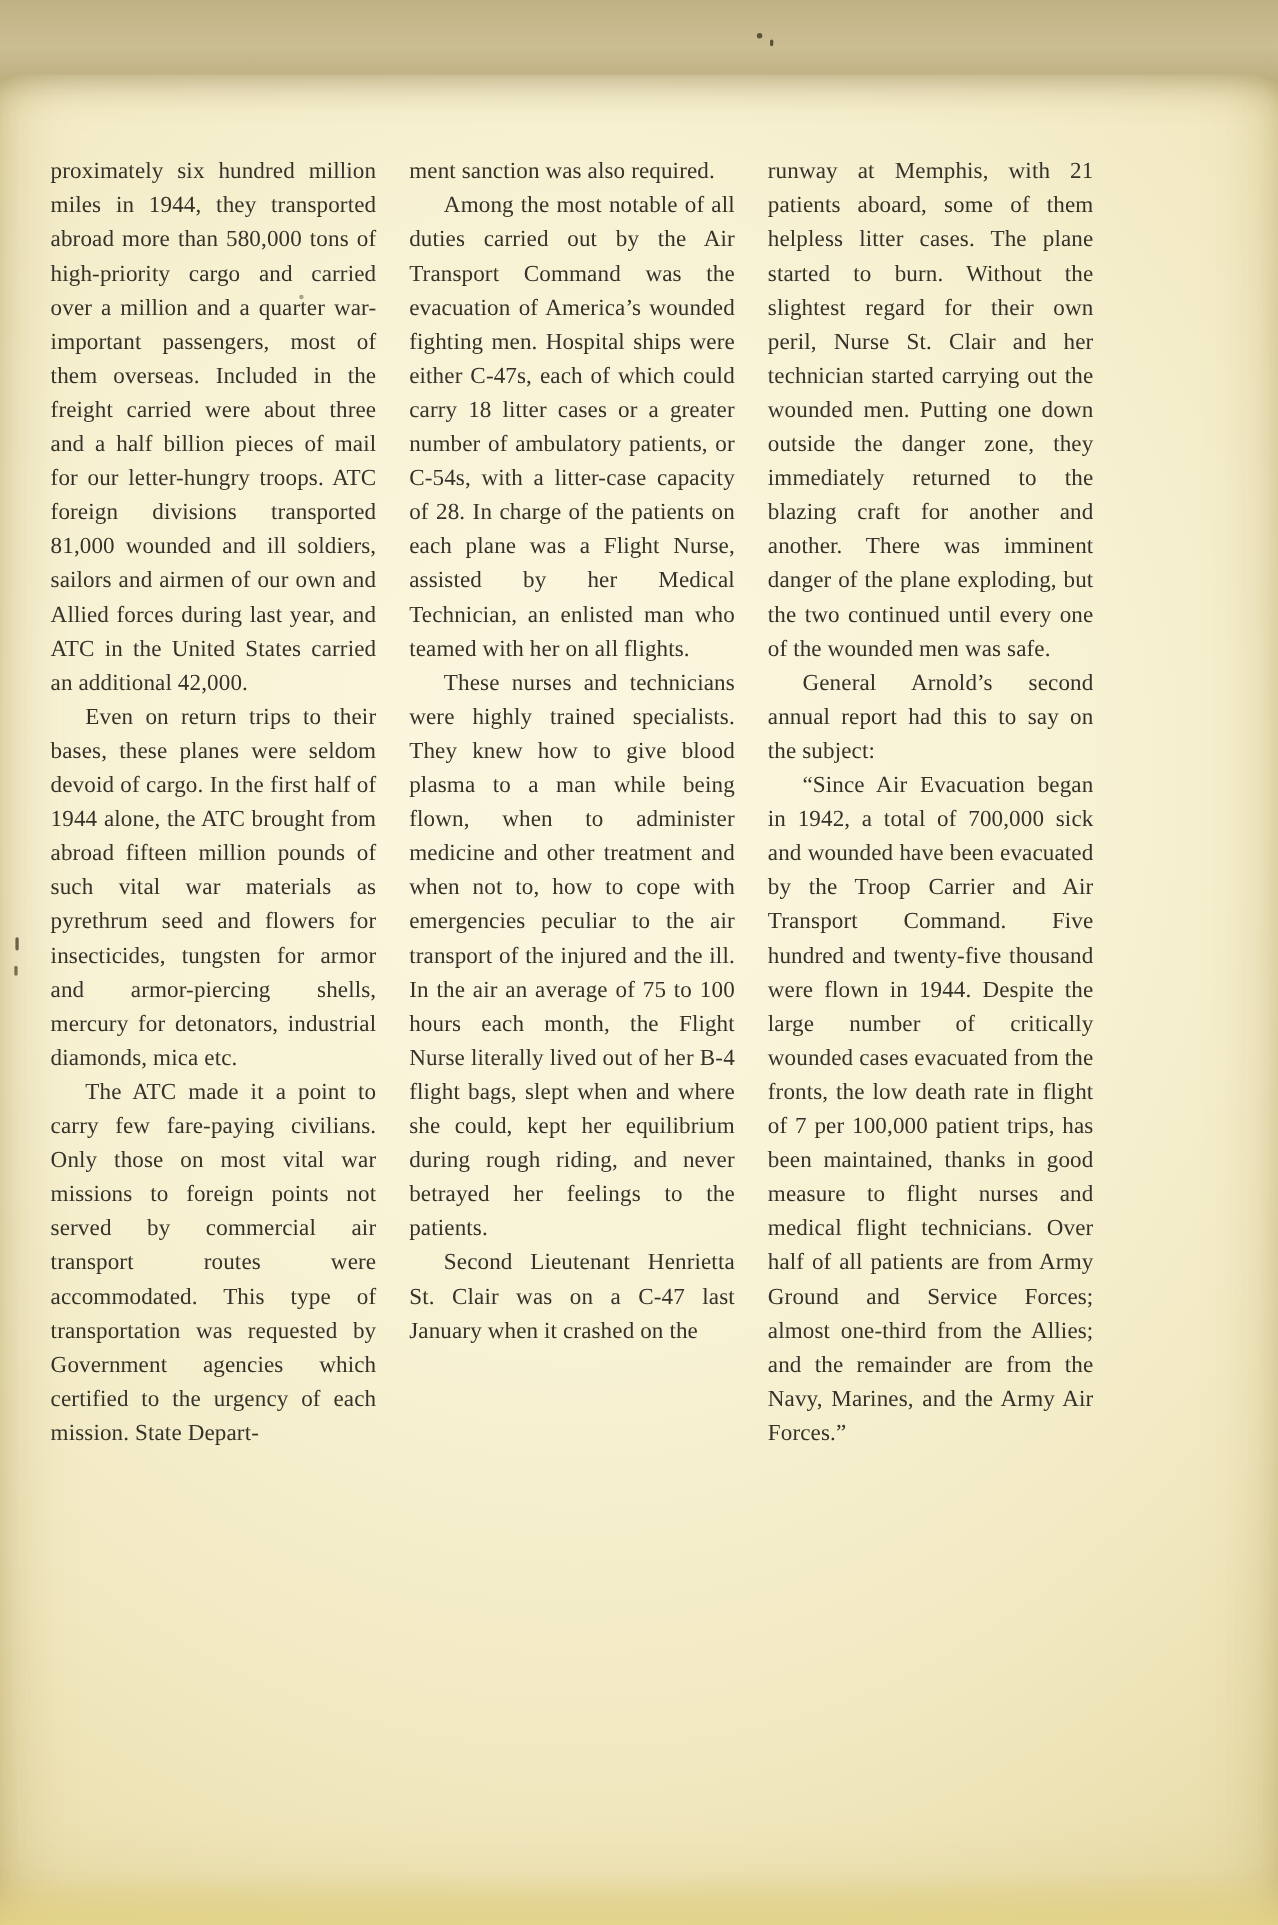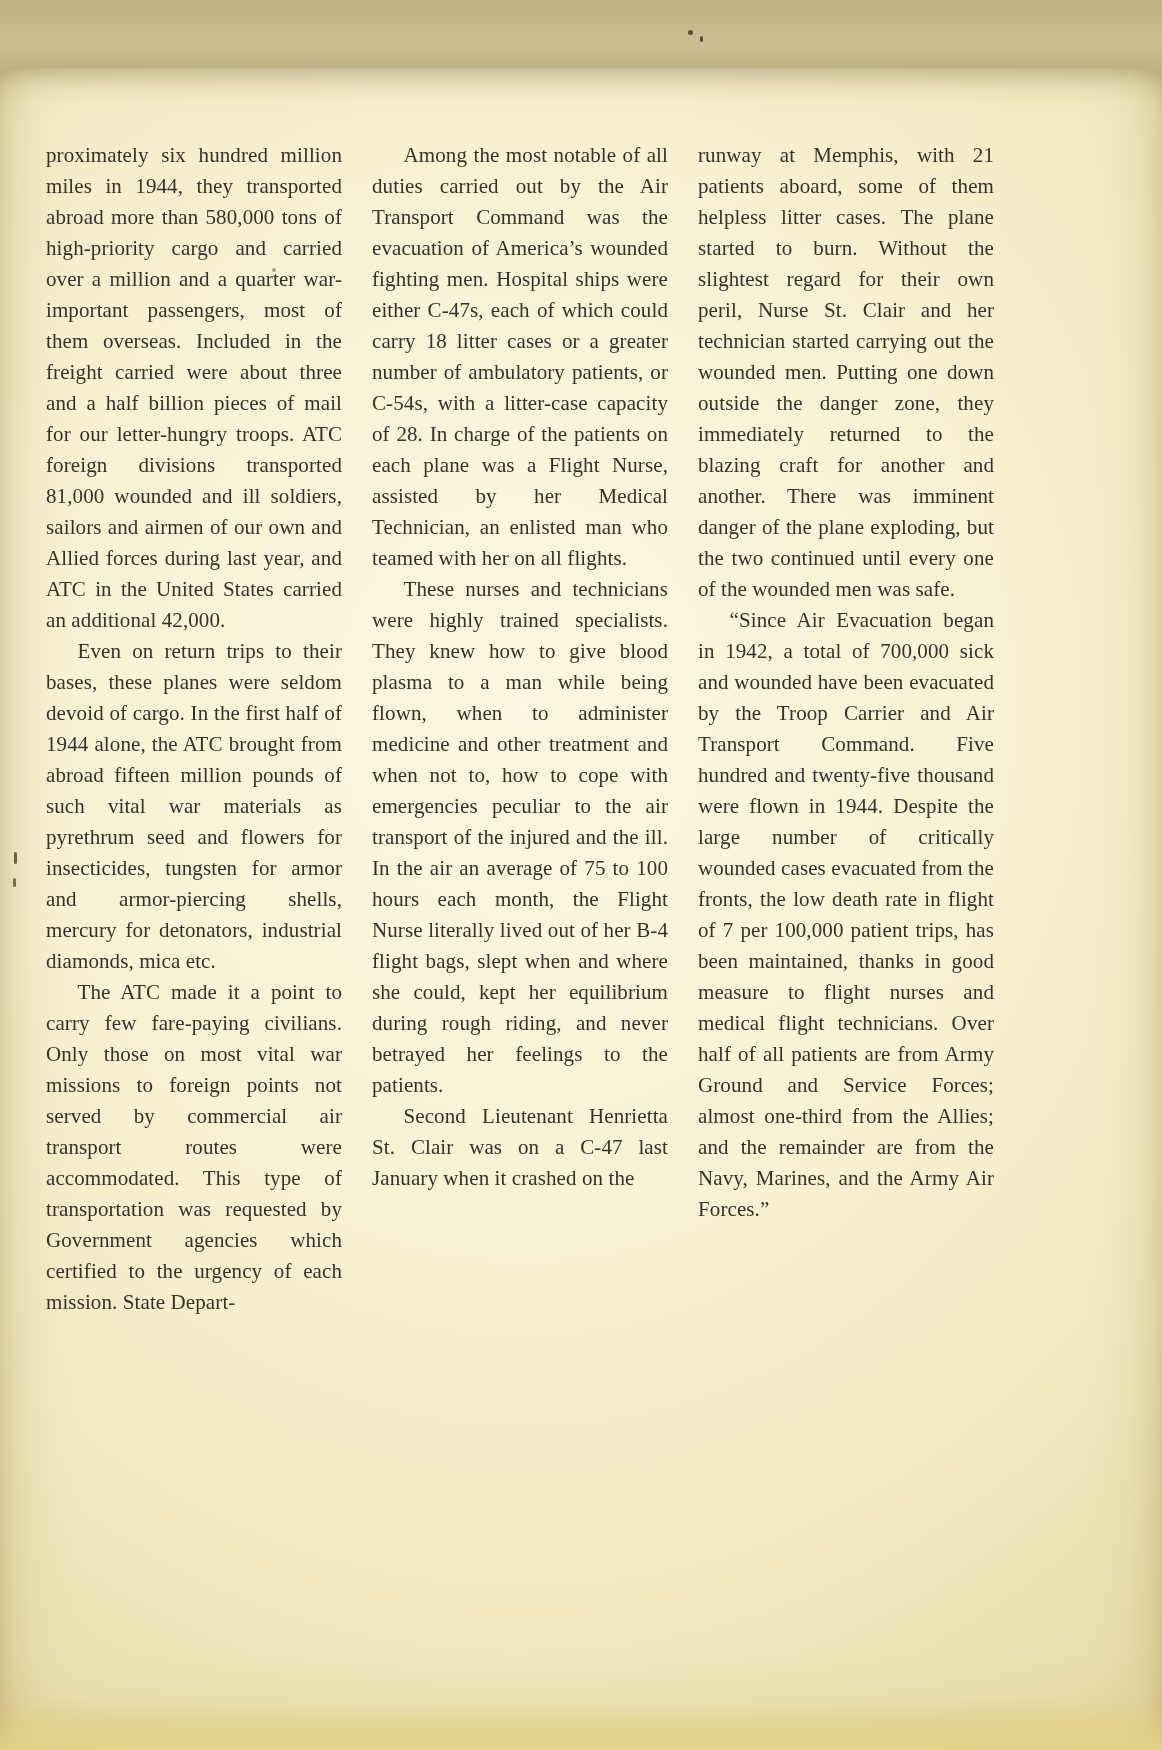--- a/index.html
+++ b/index.html
@@ -83,6 +83,7 @@
       </div>
 
       <div class="col">
+        <p class="cont">ment sanction was also required.</p>
         <p>Among the most notable of all duties carried out by the Air Transport Command was the evacuation of America’s wounded fighting men. Hospital ships were either C-47s, each of which could carry 18 litter cases or a greater number of ambulatory patients, or C-54s, with a litter-case capacity of 28. In charge of the patients on each plane was a Flight Nurse, assisted by her Medical Technician, an enlisted man who teamed with her on all flights.</p>
         <p>These nurses and technicians were highly trained specialists. They knew how to give blood plasma to a man while being flown, when to administer medicine and other treatment and when not to, how to cope with emergencies peculiar to the air transport of the injured and the ill. In the air an average of 75 to 100 hours each month, the Flight Nurse literally lived out of her B-4 flight bags, slept when and where she could, kept her equilibrium during rough riding, and never betrayed her feelings to the patients.</p>
         <p>Second Lieutenant Henrietta St. Clair was on a C-47 last January when it crashed on the</p>

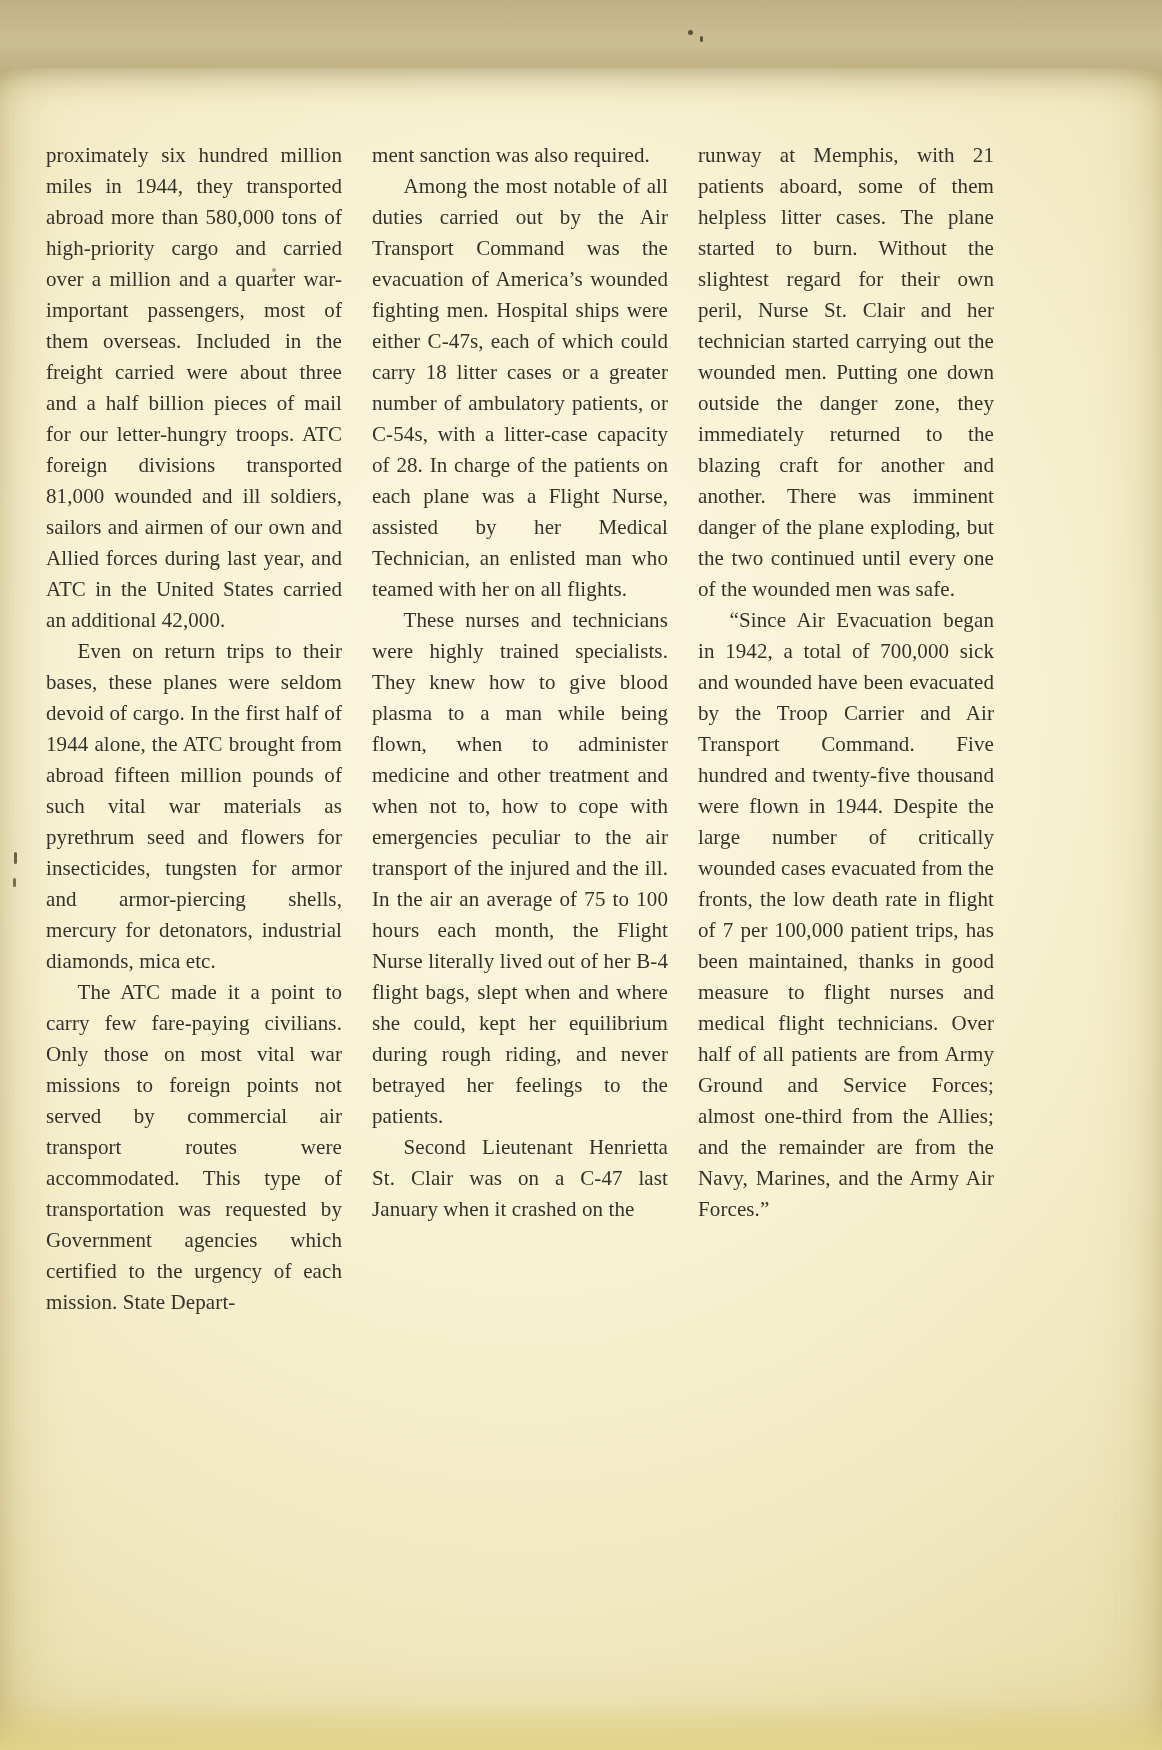--- a/index.html
+++ b/index.html
@@ -91,6 +91,7 @@
 
       <div class="col">
         <p class="cont">runway at Memphis, with 21 patients aboard, some of them helpless litter cases. The plane started to burn. Without the slightest regard for their own peril, Nurse St. Clair and her technician started carrying out the wounded men. Putting one down outside the danger zone, they immediately returned to the blazing craft for another and another. There was imminent danger of the plane exploding, but the two continued until every one of the wounded men was safe.</p>
+        <p>General Arnold’s second annual report had this to say on the subject:</p>
         <p>“Since Air Evacuation began in 1942, a total of 700,000 sick and wounded have been evacuated by the Troop Carrier and Air Transport Command. Five hundred and twenty-five thousand were flown in 1944. Despite the large number of critically wounded cases evacuated from the fronts, the low death rate in flight of 7 per 100,000 patient trips, has been maintained, thanks in good measure to flight nurses and medical flight technicians. Over half of all patients are from Army Ground and Service Forces; almost one-third from the Allies; and the remainder are from the Navy, Marines, and the Army Air Forces.”</p>
       </div>
 

